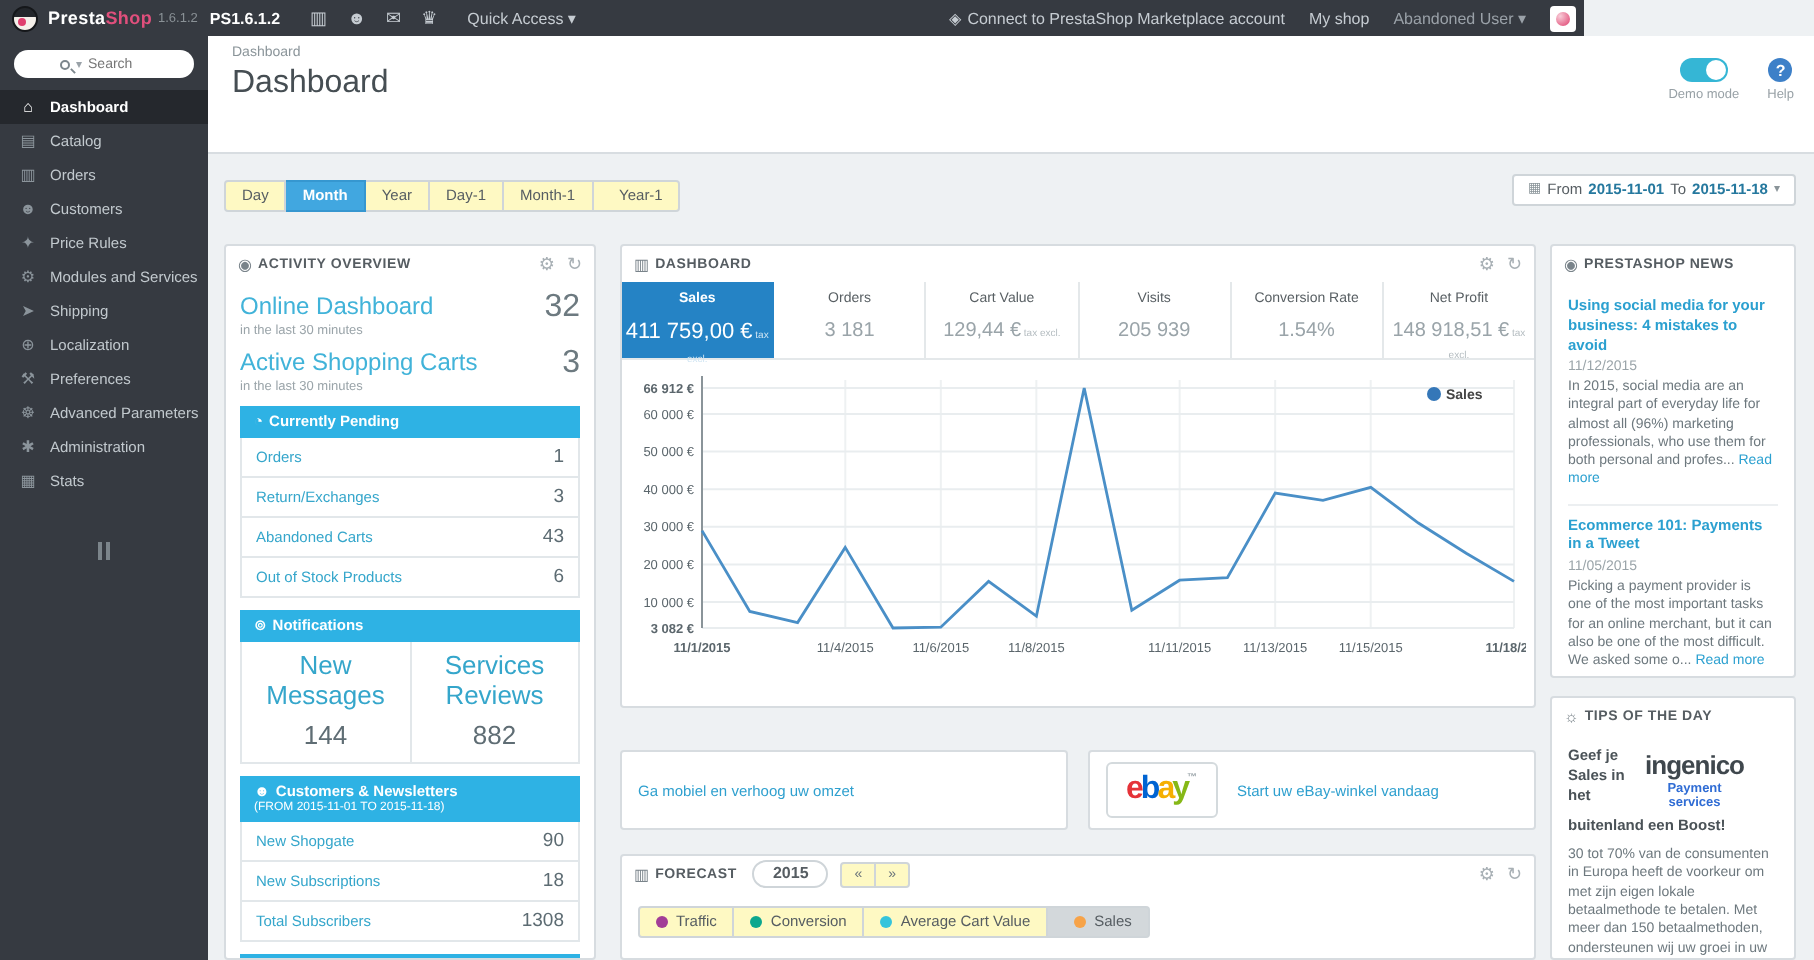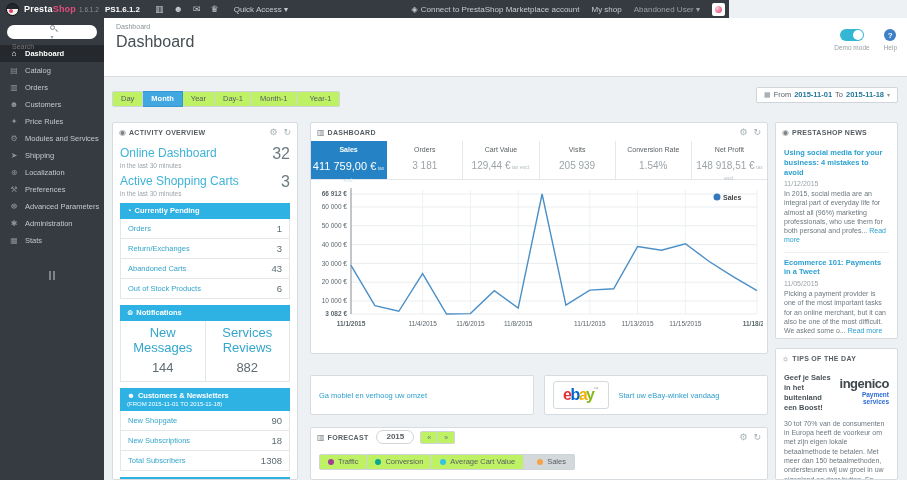--- a/index.html
+++ b/index.html
@@ -8,7 +8,7 @@
   #app { position:absolute; inset:0; width:907px; height:480px; }
 
   
-  .topbar { position:absolute; left:0; top:0; width:729px; height:18px; background:#363a41; display:flex; align-items:center; color:#c6ccd2; font-size:8px; z-index:20; }
+  .topbar { position:absolute; left:0; top:0; width:792px; height:18px; background:#363a41; display:flex; align-items:center; color:#c6ccd2; font-size:8px; z-index:20; }
   .tb-logo { width:13px; height:13px; border-radius:50%; margin:0 5px 0 6px; background:linear-gradient(180deg,#23262b 42%,#f5f0ea 42%); position:relative; border:1px solid #15171a; }
   .tb-logo::after { content:""; position:absolute; left:2px; bottom:2px; width:4px; height:4px; border-radius:50%; background:#df3f6e; }
   .brand { font-size:9px; font-weight:bold; color:#fff; letter-spacing:.2px; }

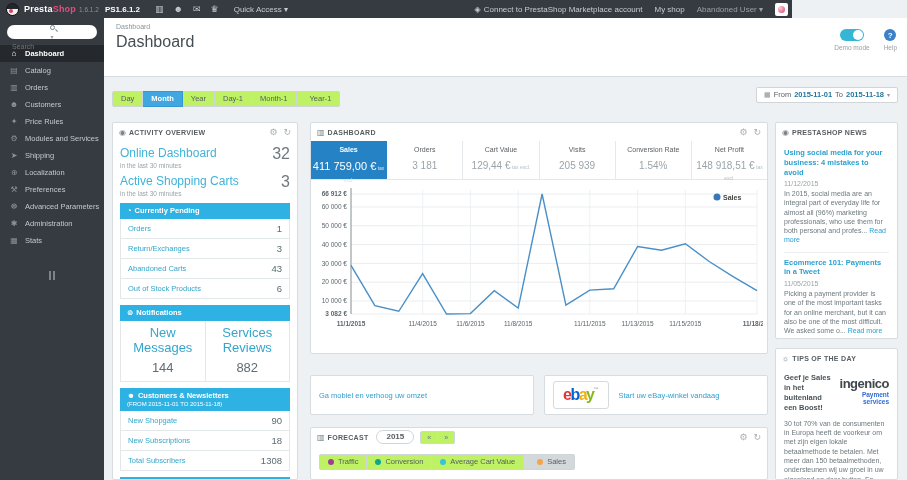--- a/index.html
+++ b/index.html
@@ -25,7 +25,7 @@
 
   
   .sidebar { position:absolute; left:0; top:18px; width:104px; height:462px; background:#363a41; z-index:10; }
-  .side-search { margin:7px 7px 6px 7px; background:#fff; border-radius:9px; height:14px; display:flex; align-items:center; padding:0 5px; gap:3px;flex-direction:column; }
+  .side-search { margin:7px 7px 6px 7px; background:#fff; border-radius:9px; height:14px; display:flex; align-items:center; padding:0 23px; gap:3px; }
   .mag { width:5px; height:5px; border:1px solid #7c868c; border-radius:50%; position:relative; flex:none; }
   .mag::after { content:""; position:absolute; left:4px; top:4px; width:3px; height:1px; background:#7c868c; transform:rotate(45deg); }
   .side-search .caret { color:#9aa2a8; font-size:6px; }

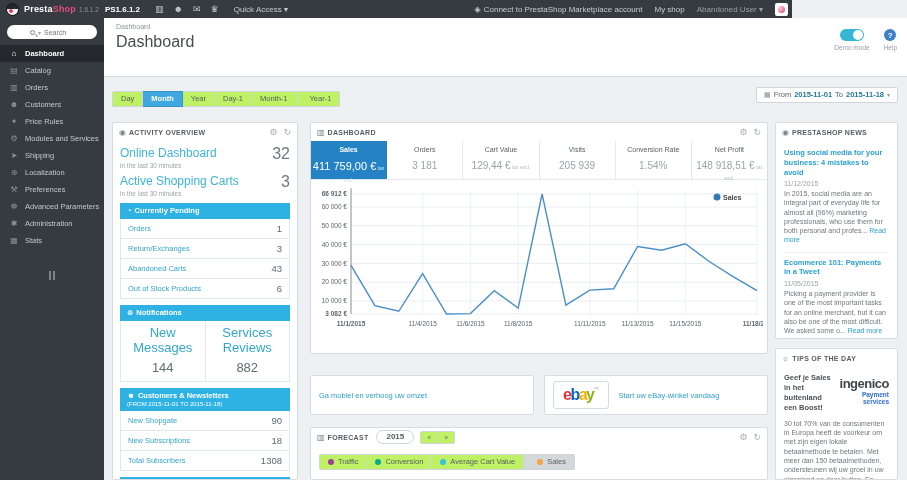--- a/index.html
+++ b/index.html
@@ -55,7 +55,7 @@
   
   .daterow { position:absolute; left:8px; right:9px; top:69px; height:17px; }
   .btn-group { display:inline-flex; }
-  .btn { background:#bef264; border:1px solid #cfd5d9; border-left-width:0; font-size:7.5px; color:#565d62; padding:3px 8px; cursor:pointer; line-height:1; }
+  .btn { background:#fef9c3; border:1px solid #cfd5d9; border-left-width:0; font-size:7.5px; color:#565d62; padding:3px 8px; cursor:pointer; line-height:1; }
   .btn:first-child { border-left-width:1px; border-radius:2px 0 0 2px; }
   .btn:last-child { border-radius:0 2px 2px 0;padding-left:13px; }
   .btn.active { background:#41a7e0; border-color:#3697d0; color:#fff; font-weight:bold; }

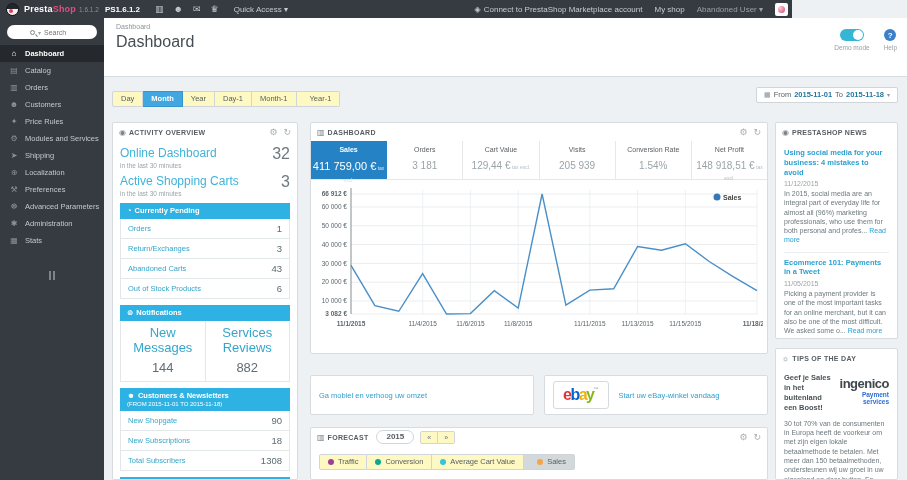--- a/index.html
+++ b/index.html
@@ -135,7 +135,7 @@
 
   #panel-tips { left:671px; top:330px; width:123px; height:132px; }
   .tbody { padding:6px 8px; }
-  .ing-logo { float:right; text-align:right; margin:1px 0 2px 4px; cursor:pointer; }
+  .ing-logo { float:right; text-align:center; margin:1px 17px 2px 4px; cursor:pointer; }
   .ing-word { font-size:13px; font-weight:bold; color:#3f474d; letter-spacing:-.5px; line-height:.9; }
   .ing-tag { font-size:6.5px; font-weight:bold; color:#2f6cd4; line-height:1.05; display:block; }
   .tip-head { font-size:7.5px; font-weight:bold; color:#4a5257; line-height:1.35; }

